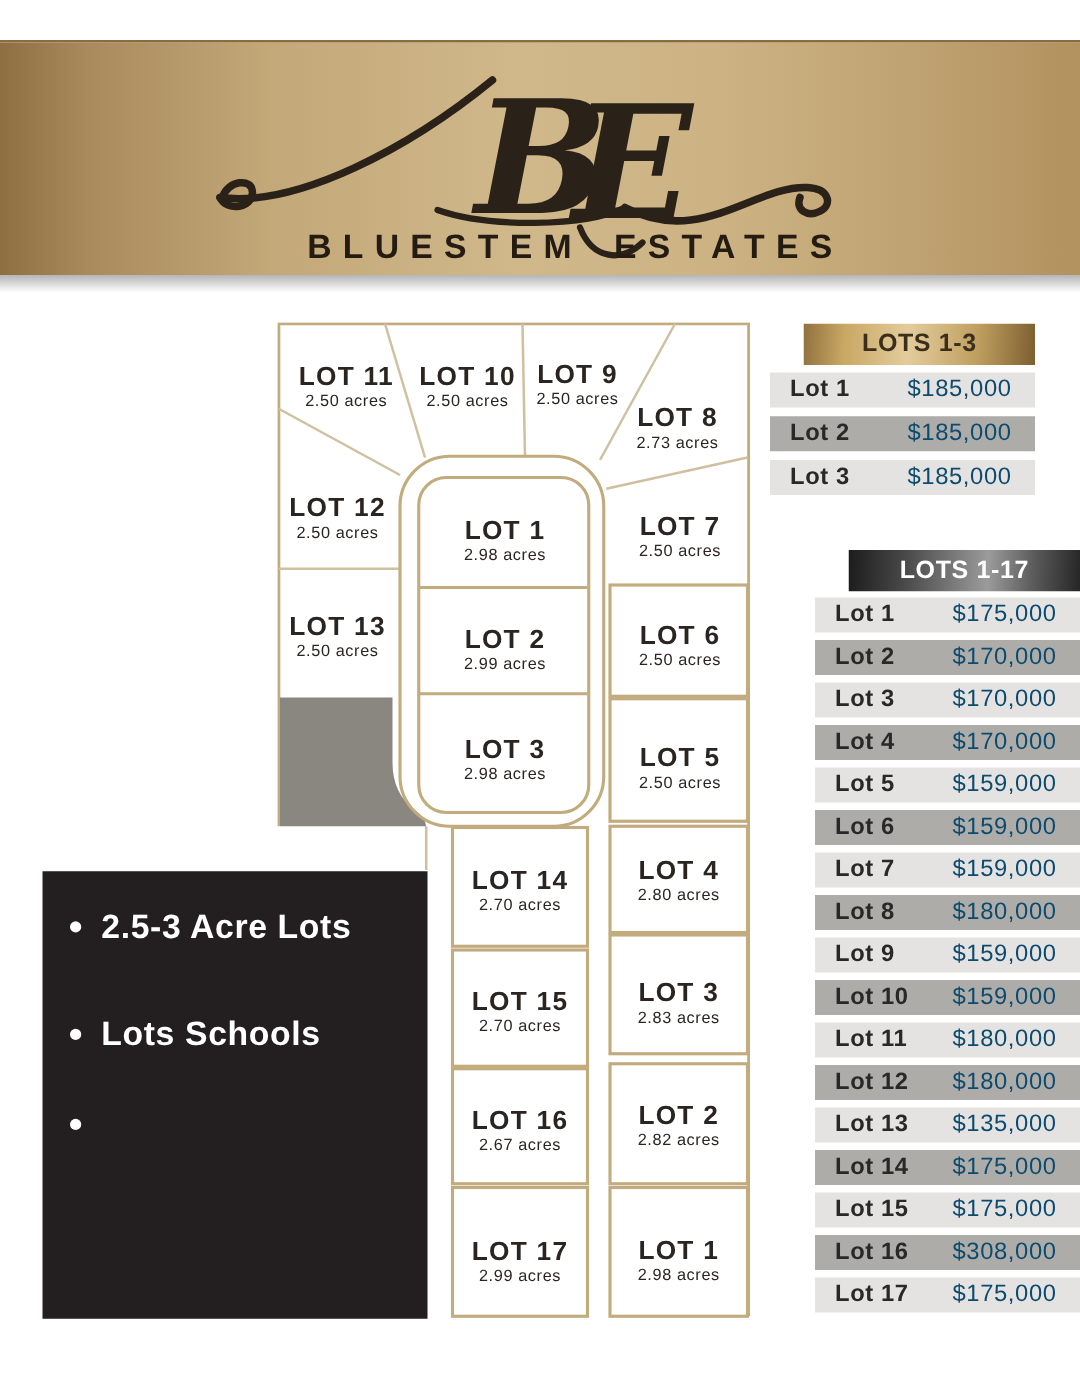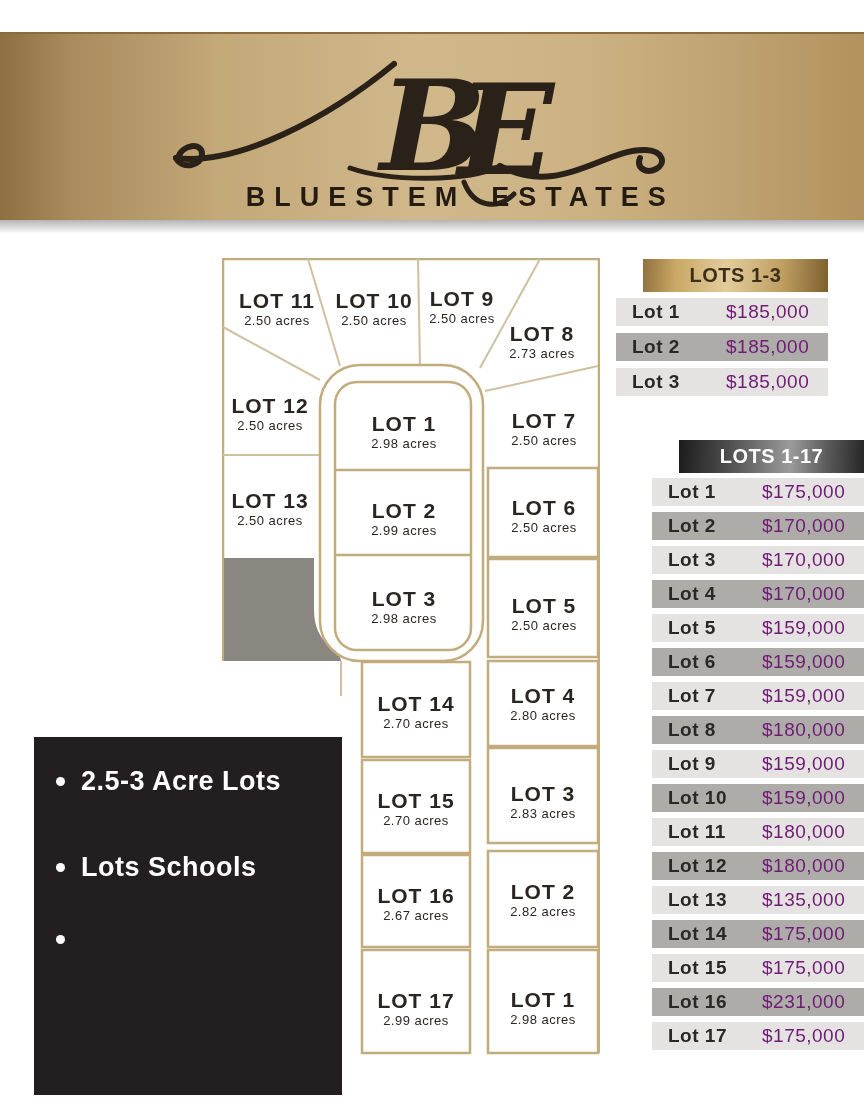--- a/index.html
+++ b/index.html
@@ -56,7 +56,7 @@
   .t1 .prow{margin-bottom:7px;}
   .prow.alt{background:#adaca9;}
   .prow .lot{font-weight:bold;font-size:19px;color:#282828;letter-spacing:.5px;}
-  .prow .price{position:absolute;left:110px;top:0;font-size:19px;color:#701a75;letter-spacing:.5px;}
+  .prow .price{position:absolute;left:110px;top:0;font-size:19px;color:#0c4a6e;letter-spacing:.5px;}
 </style>
 </head>
 <body>

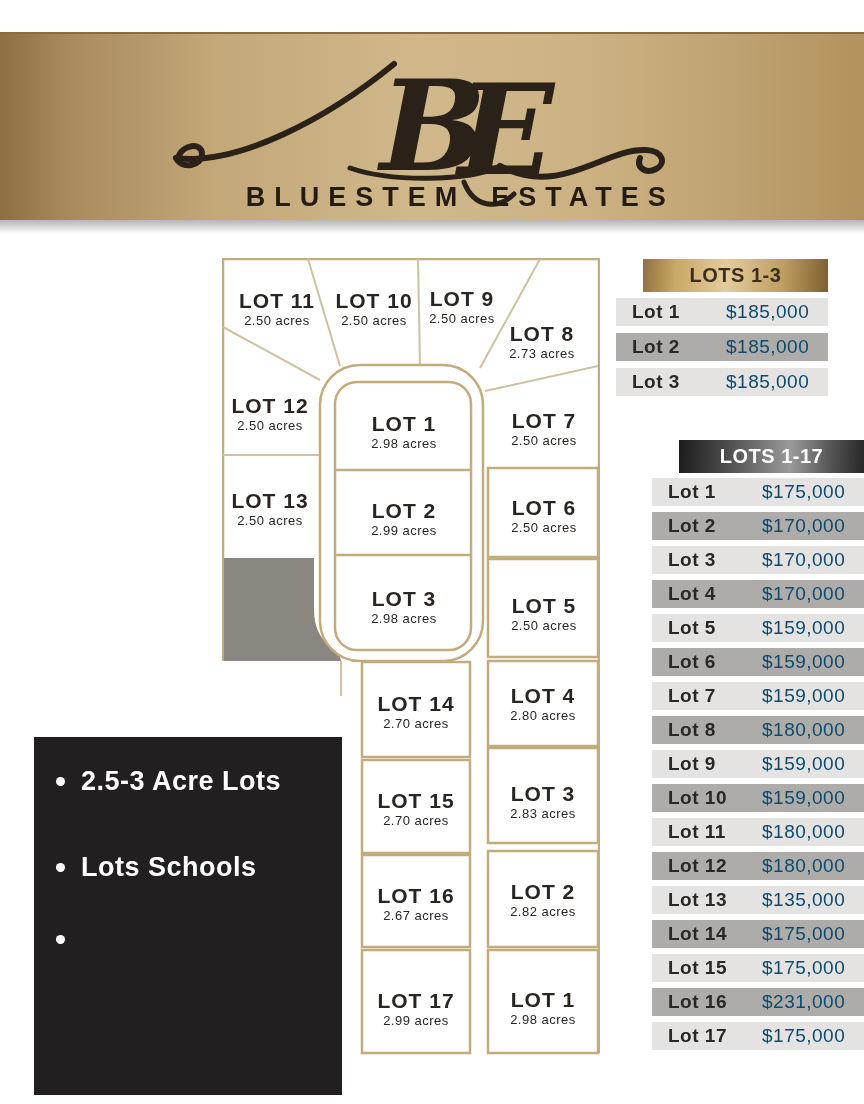--- a/index.html
+++ b/index.html
@@ -33,7 +33,7 @@
 
   
   .features{position:absolute;left:34px;top:697px;width:308px;height:358px;
-            background:#231f20;z-index:5;margin-top:40px;}
+            background:#231f20;z-index:5;}
   .features ul{list-style:none;margin:0;padding:26px 0 0 22px;}
   .features li{display:flex;align-items:center;margin-bottom:50px;
                color:#ffffff;font-weight:bold;font-size:27px;line-height:36px;letter-spacing:.5px;}

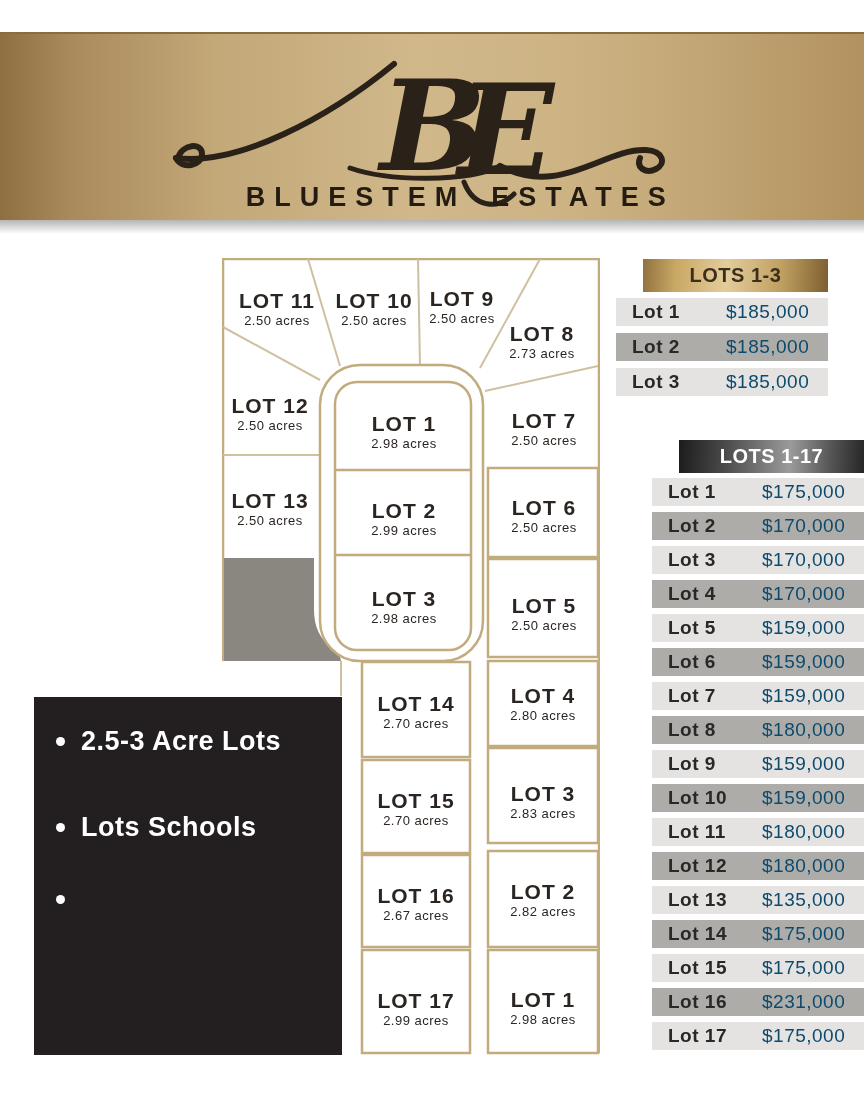--- a/index.html
+++ b/index.html
@@ -277,7 +277,7 @@
 
           <div class="prow alt">
             <span class="lot">Lot 16</span>
-            <span class="price">$231,000</span>
+            <span class="price">$308,000</span>
           </div>
 
           <div class="prow">

